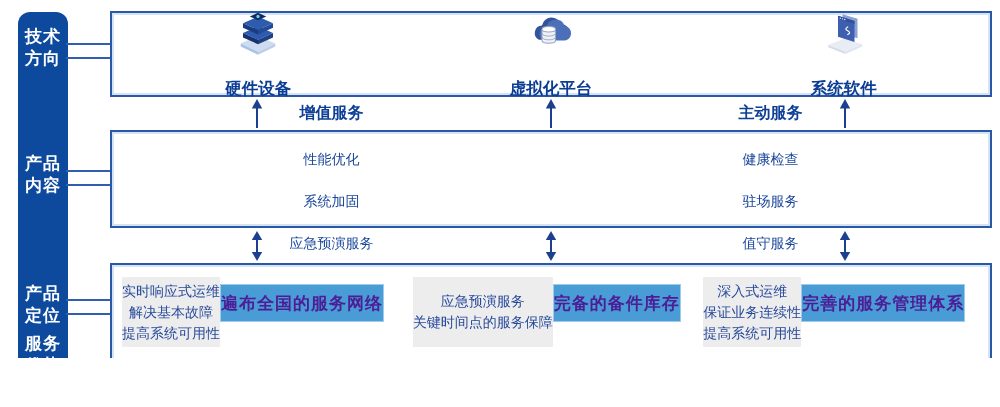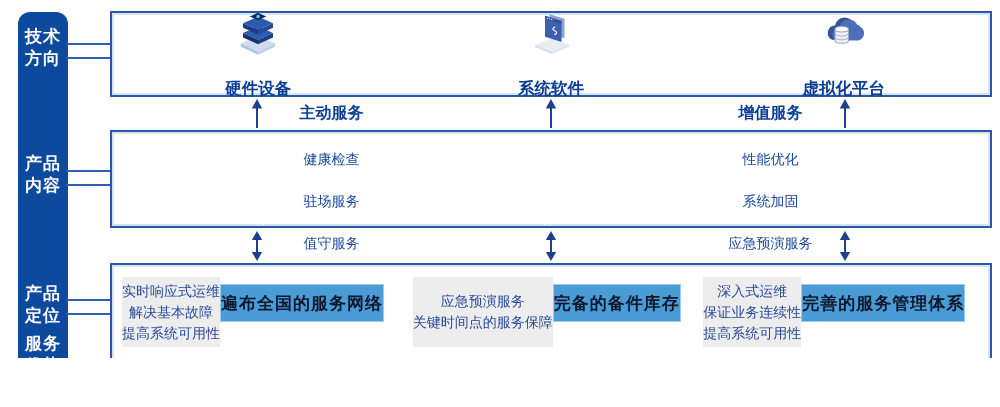--- a/index.html
+++ b/index.html
@@ -98,6 +98,17 @@
     </div>
     <div class="col">
       <svg class="tech-icon" viewBox="0 0 64 64">
+        <path d="M16 41a10 10 0 0 1 4-19 13 13 0 0 1 25-2 9 9 0 0 1 1 21z" fill="#35539c"></path>
+        <path d="M22 42a9.5 9.5 0 0 1 4-18 12.5 12.5 0 0 1 24-1.5A8.5 8.5 0 0 1 48 42z" fill="#4b6fb8"></path>
+        <path d="M20 27v15a9 3.6 0 0 0 18 0V27" fill="#eef1f7" stroke="#9aa6bf" stroke-width="1.4"></path>
+        <ellipse cx="29" cy="27" rx="9" ry="3.6" fill="#ffffff" stroke="#9aa6bf" stroke-width="1.4"></ellipse>
+        <path d="M20 32.5a9 3.6 0 0 0 18 0" fill="none" stroke="#9aa6bf" stroke-width="1.2"></path>
+        <path d="M20 37.5a9 3.6 0 0 0 18 0" fill="none" stroke="#9aa6bf" stroke-width="1.2"></path>
+      </svg>
+      <div class="tech-label">虚拟化平台</div>
+    </div>
+    <div class="col">
+      <svg class="tech-icon" viewBox="0 0 64 64">
         <polygon points="33,39 56,47 34,57 11,48" fill="#e8edf5"></polygon>
         <polygon points="11,48 34,57 34,60 11,51" fill="#d4dcea"></polygon>
         <polygon points="56,47 34,57 34,60 56,50" fill="#dde4ef"></polygon>
@@ -111,17 +122,6 @@
       </svg>
       <div class="tech-label">系统软件</div>
     </div>
-    <div class="col">
-      <svg class="tech-icon" viewBox="0 0 64 64">
-        <path d="M16 41a10 10 0 0 1 4-19 13 13 0 0 1 25-2 9 9 0 0 1 1 21z" fill="#35539c"></path>
-        <path d="M22 42a9.5 9.5 0 0 1 4-18 12.5 12.5 0 0 1 24-1.5A8.5 8.5 0 0 1 48 42z" fill="#4b6fb8"></path>
-        <path d="M20 27v15a9 3.6 0 0 0 18 0V27" fill="#eef1f7" stroke="#9aa6bf" stroke-width="1.4"></path>
-        <ellipse cx="29" cy="27" rx="9" ry="3.6" fill="#ffffff" stroke="#9aa6bf" stroke-width="1.4"></ellipse>
-        <path d="M20 32.5a9 3.6 0 0 0 18 0" fill="none" stroke="#9aa6bf" stroke-width="1.2"></path>
-        <path d="M20 37.5a9 3.6 0 0 0 18 0" fill="none" stroke="#9aa6bf" stroke-width="1.2"></path>
-      </svg>
-      <div class="tech-label">虚拟化平台</div>
-    </div>
   </div>
 
   <div class="arrow-row arrows-up">

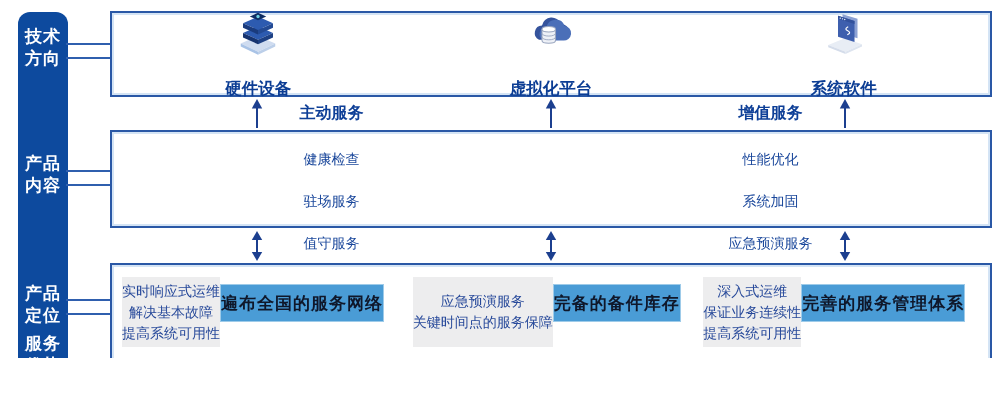--- a/index.html
+++ b/index.html
@@ -147,16 +147,16 @@
 
   <div class="box box-content">
     <div class="col">
+      <div class="svc-heading">增值服务</div>
+      <div class="svc-item">性能优化</div>
+      <div class="svc-item">系统加固</div>
+      <div class="svc-item">应急预演服务</div>
+    </div>
+    <div class="col">
       <div class="svc-heading">主动服务</div>
       <div class="svc-item">健康检查</div>
       <div class="svc-item">驻场服务</div>
       <div class="svc-item">值守服务</div>
-    </div>
-    <div class="col">
-      <div class="svc-heading">增值服务</div>
-      <div class="svc-item">性能优化</div>
-      <div class="svc-item">系统加固</div>
-      <div class="svc-item">应急预演服务</div>
     </div>
   </div>
 

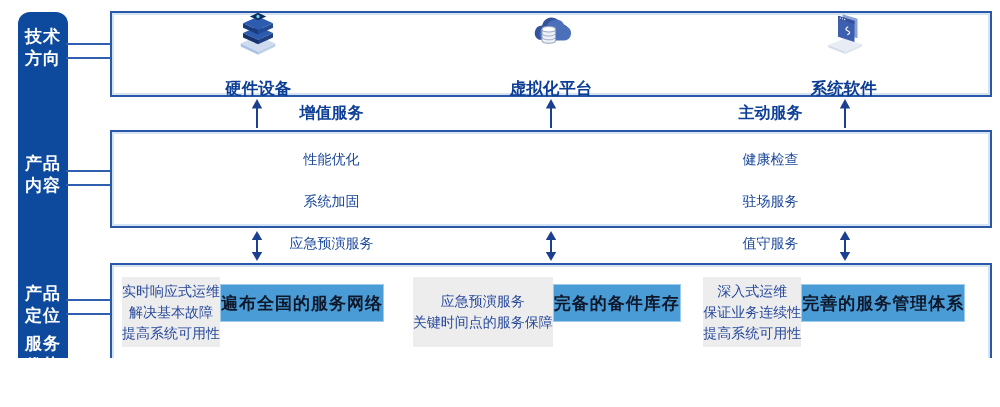--- a/index.html
+++ b/index.html
@@ -47,7 +47,7 @@
   .banner{
     margin-top:7px;height:38px;background:#4a9cd6;border:1px solid #9ecbe9;
     display:flex;align-items:center;justify-content:center;
-    color:#0f172a;font-weight:bold;font-size:17px;letter-spacing:1px;box-sizing:border-box;
+    color:#4c1d95;font-weight:bold;font-size:17px;letter-spacing:1px;box-sizing:border-box;
   }
   
   .arrow-row{position:absolute;left:110px;width:882px;display:flex;}

